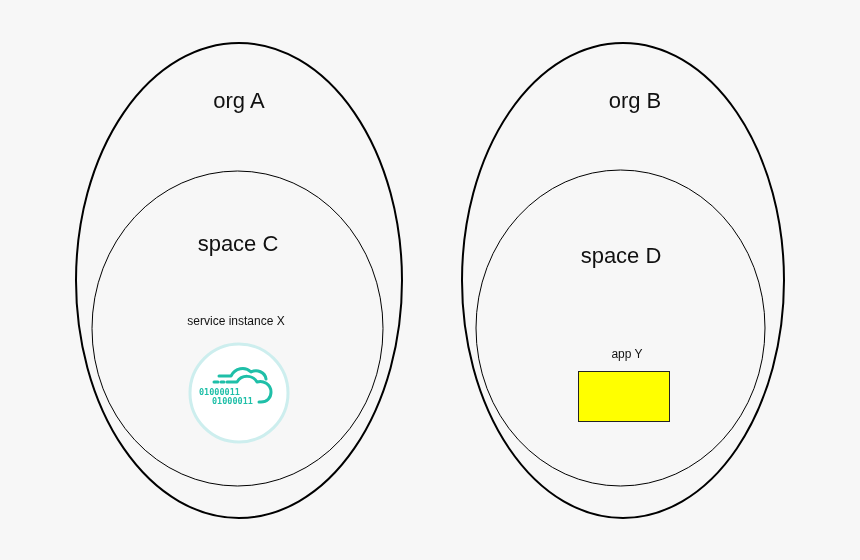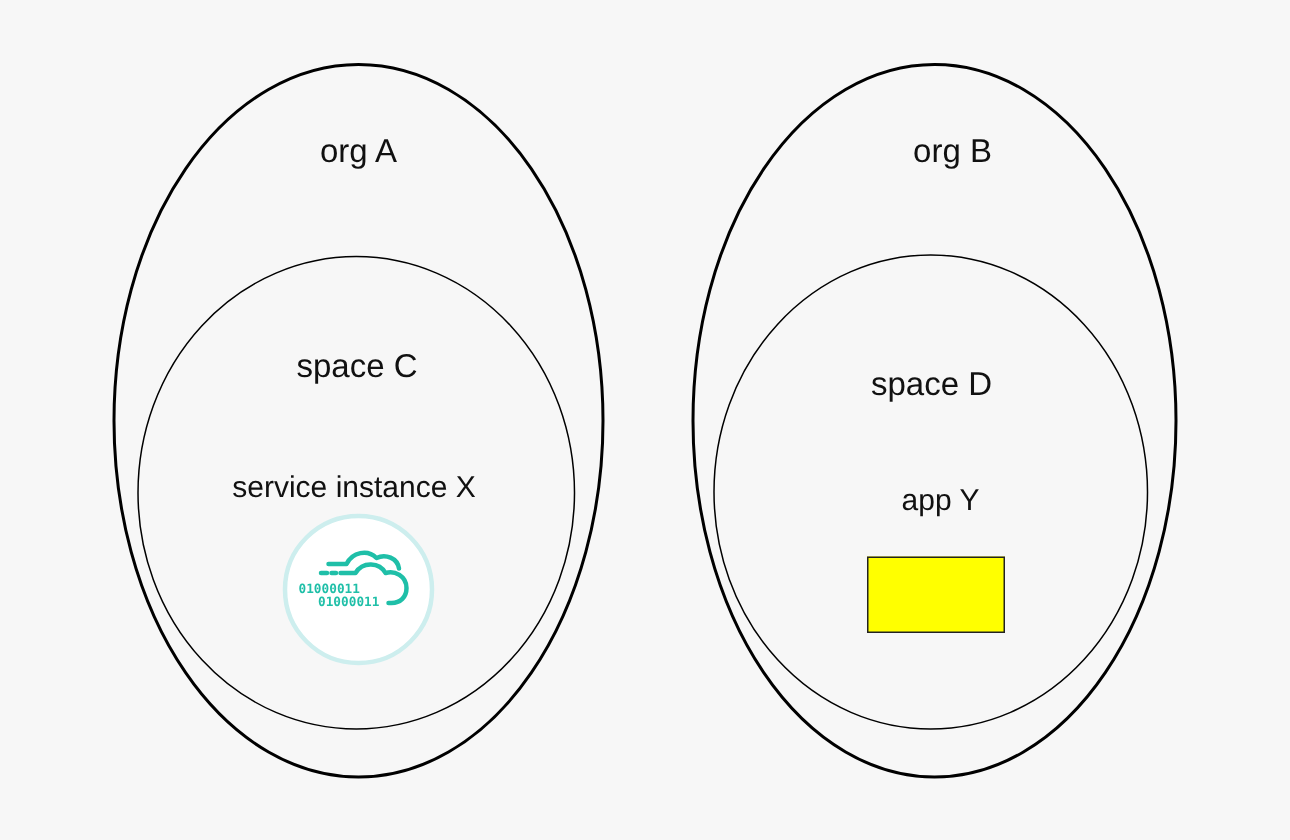--- a/index.html
+++ b/index.html
@@ -19,7 +19,7 @@
   }
   .lbl-org { font-size: 22px; }
   .lbl-space { font-size: 22px; }
-  .lbl-small { font-size: 20px; }
+  .lbl-small { font-size: 12px; }
   .app-box {
     position: absolute;
     left: 578px; top: 371px; width: 90px; height: 49px;

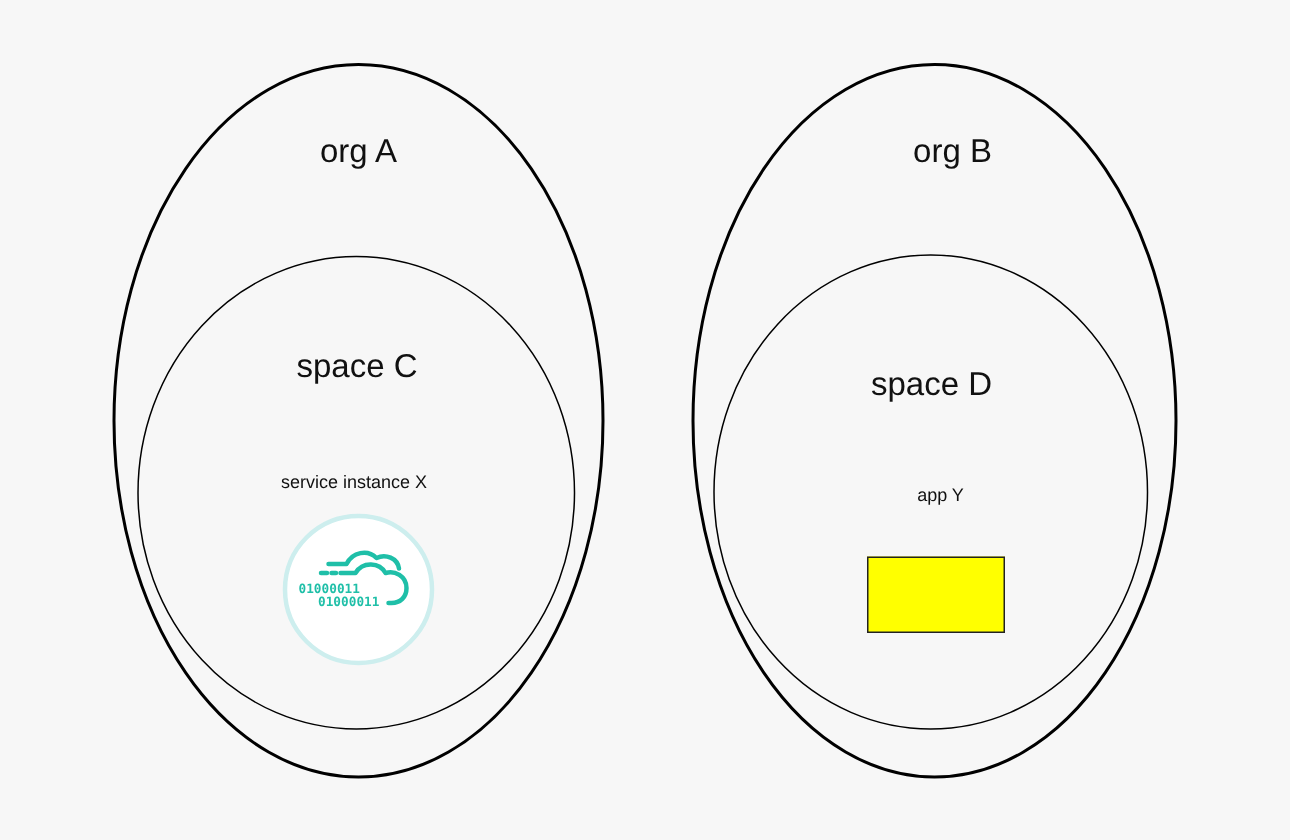--- a/index.html
+++ b/index.html
@@ -59,7 +59,7 @@
 
 <div class="label lbl-org" style="left:622px; top:90px;margin-left:13px;">org B</div>
 <div class="label lbl-space" style="left:621px; top:245px;">space D</div>
-<div class="label lbl-small" style="left:627px; top:324px;">app Y</div>
+<div class="label lbl-small" style="left:627px; top:348px;">app Y</div>
 <div class="app-box"></div>
 
 </body></html>

